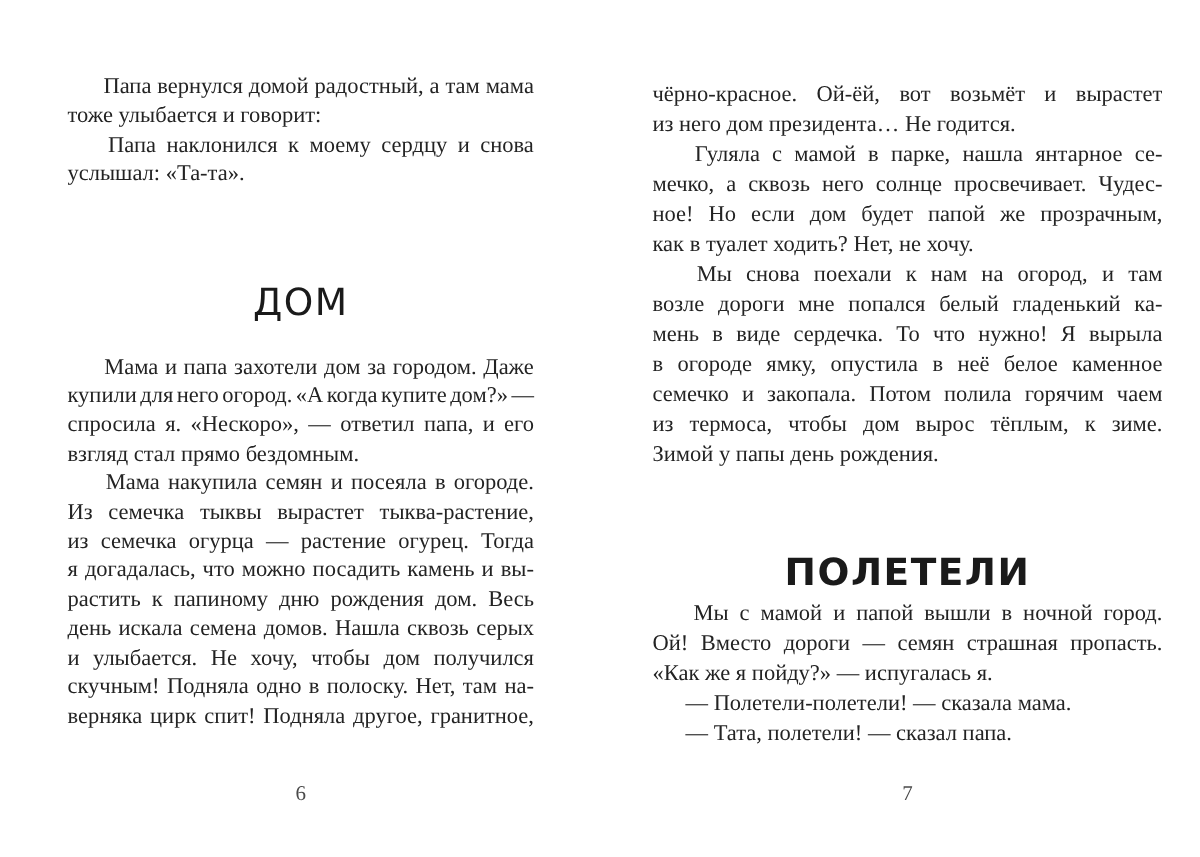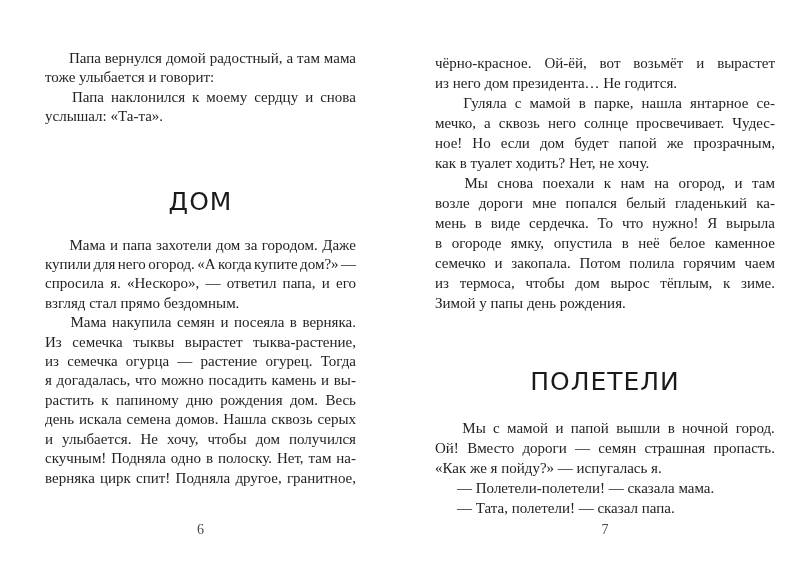--- a/index.html
+++ b/index.html
@@ -145,7 +145,7 @@
             <span>и</span>
             <span>посеяла</span>
             <span>в</span>
-            <span>верняка.</span>
+            <span>огороде.</span>
           </div>
           <div class="line justify">
             <span>Из</span>

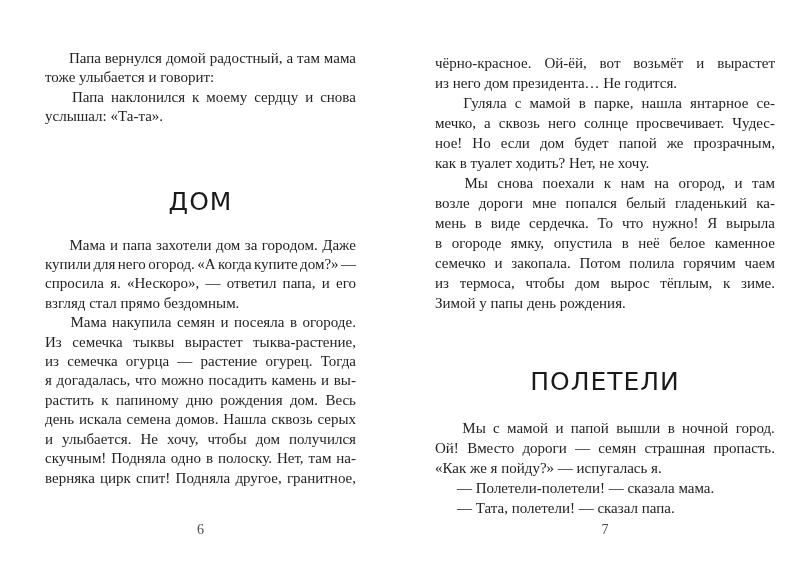--- a/index.html
+++ b/index.html
@@ -55,7 +55,7 @@
     font-weight: normal;
   }
   .page-left  .heading { margin: 58px 0 17px 0; }
-  .page-right .heading { margin: 52px 0 19px 0; }
+  .page-right .heading { margin: 52px 0 0 0; font-weight: bold; }
 
   .page-number {
     position: absolute;

